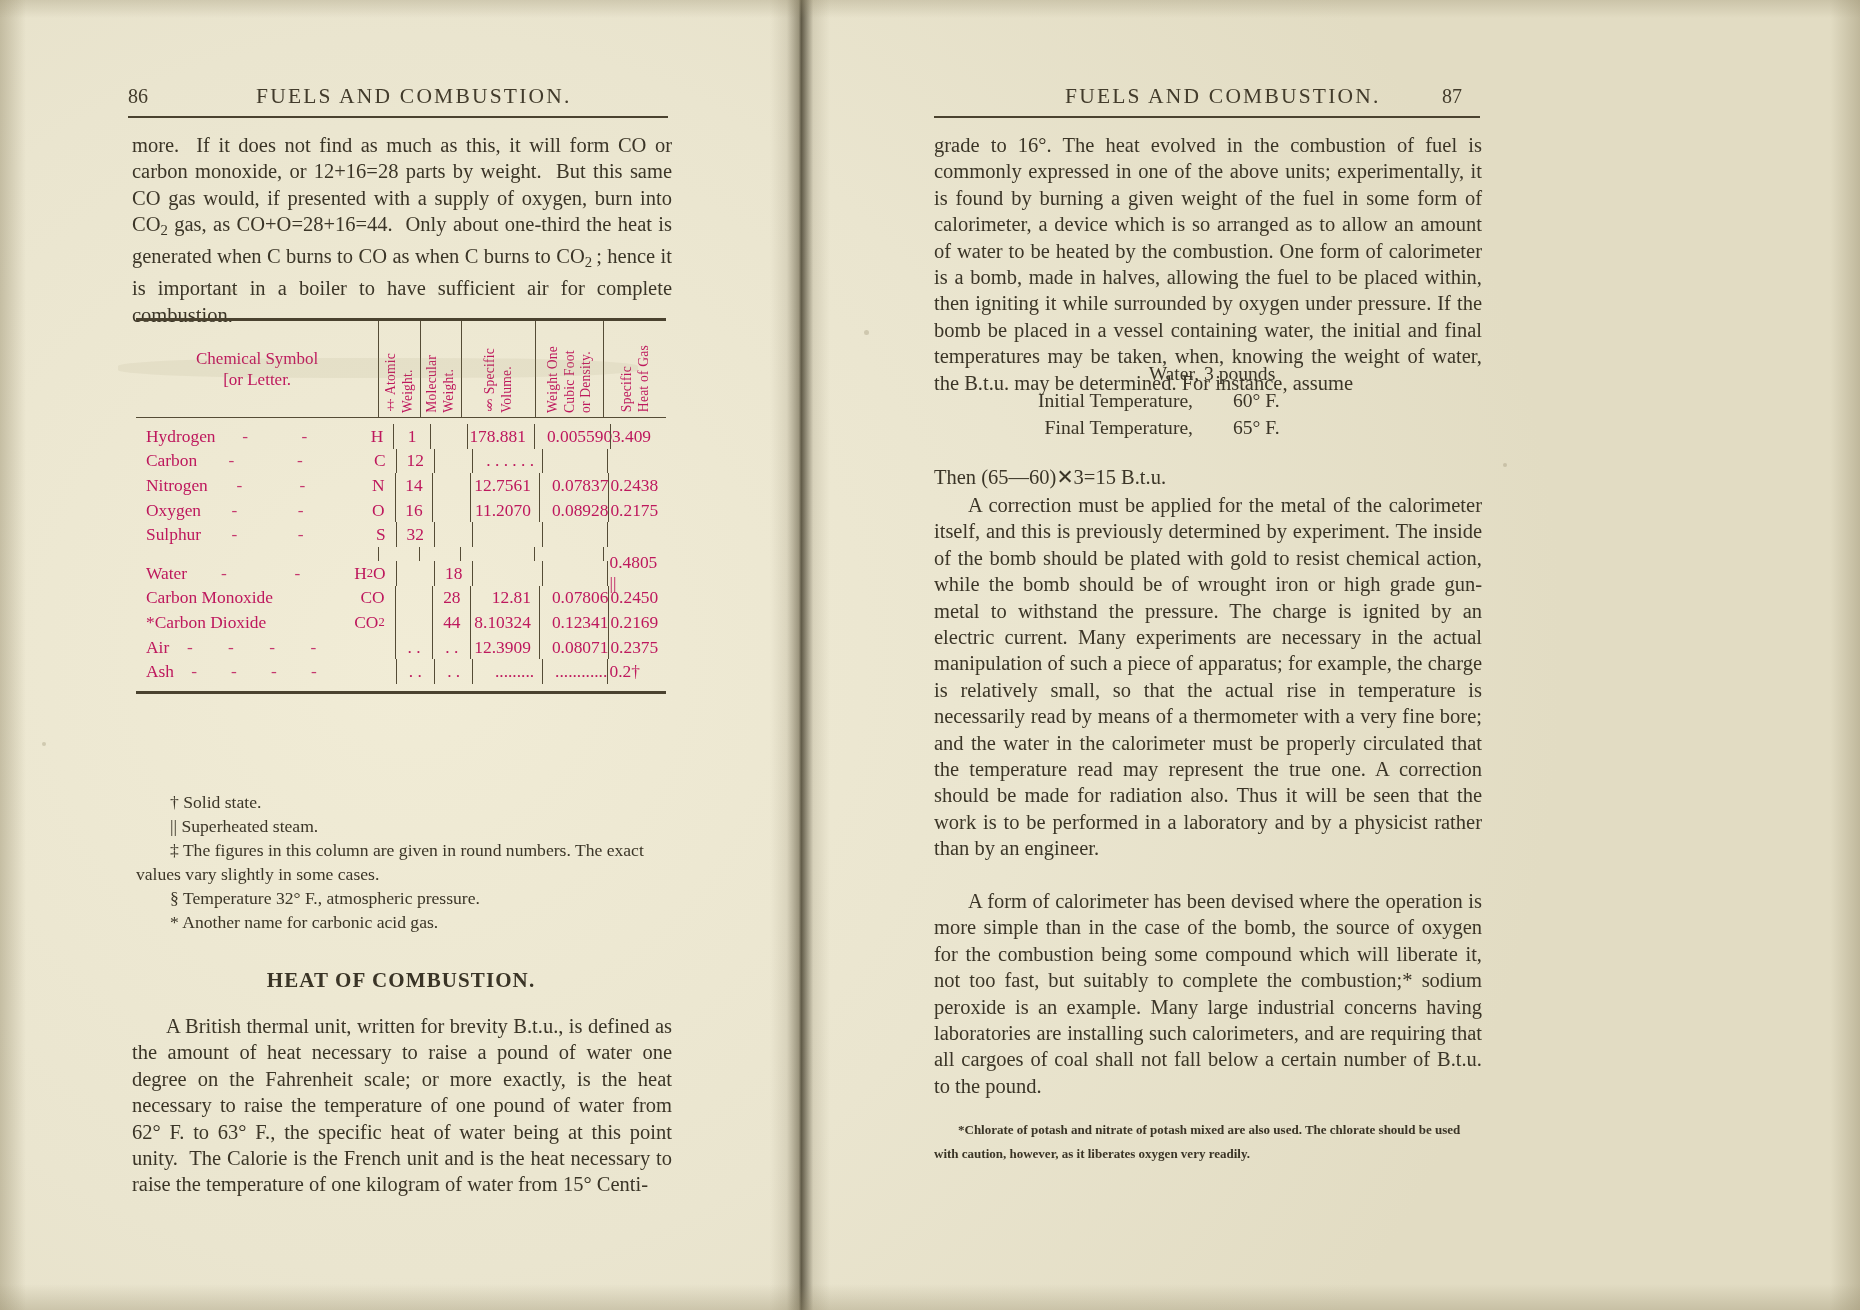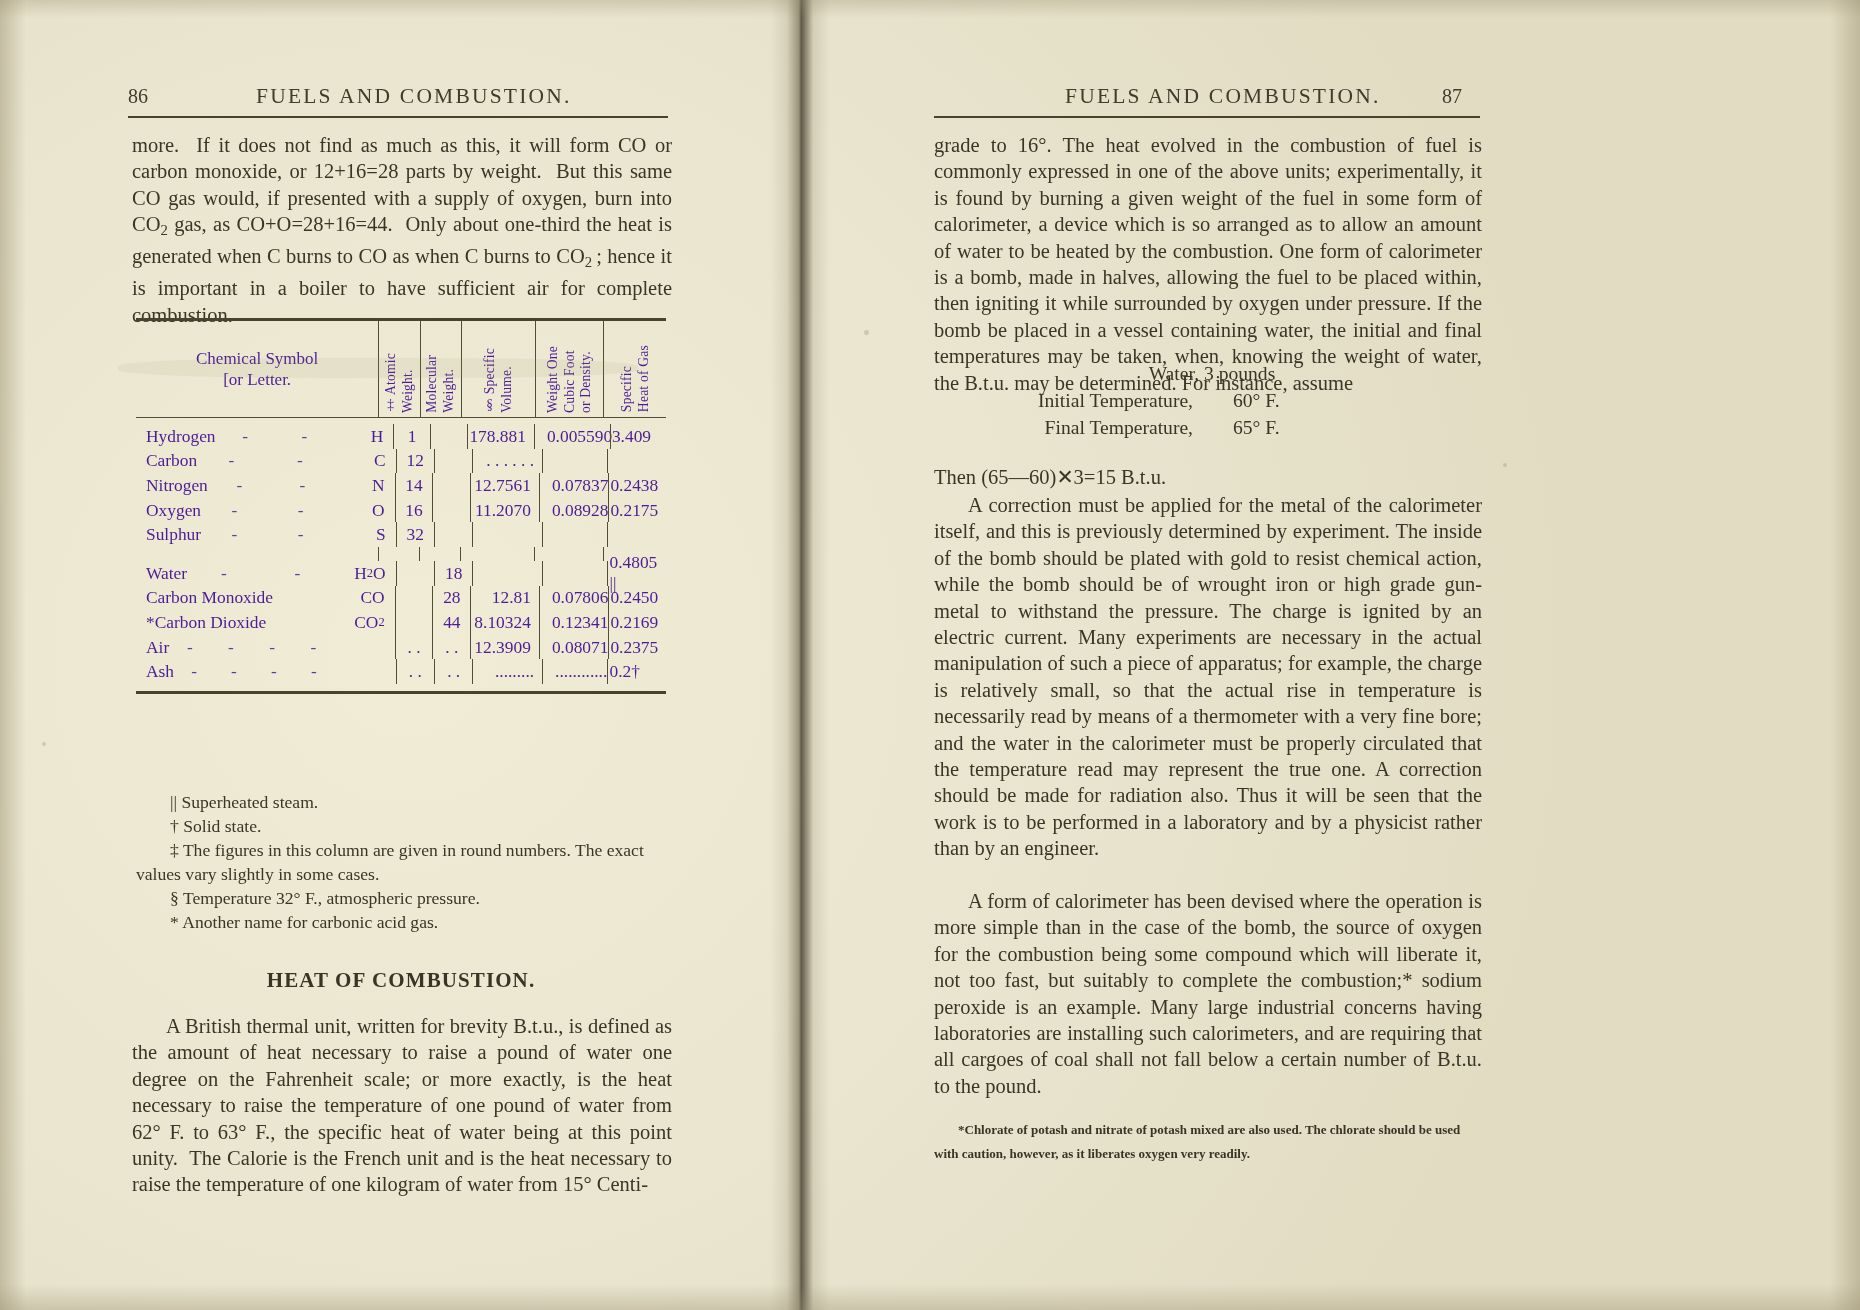--- a/index.html
+++ b/index.html
@@ -64,7 +64,7 @@
   
   .tbl{
     position:absolute;left:118px;top:318px;width:530px;
-    font-size:17.4px;color:#4c1d95;
+    font-size:17.4px;color:#be185d;
   }
   .tbl .topline{height:2.6px;background:#4a422f;}
   .tbl .botline{height:2.6px;background:#4a422f;}

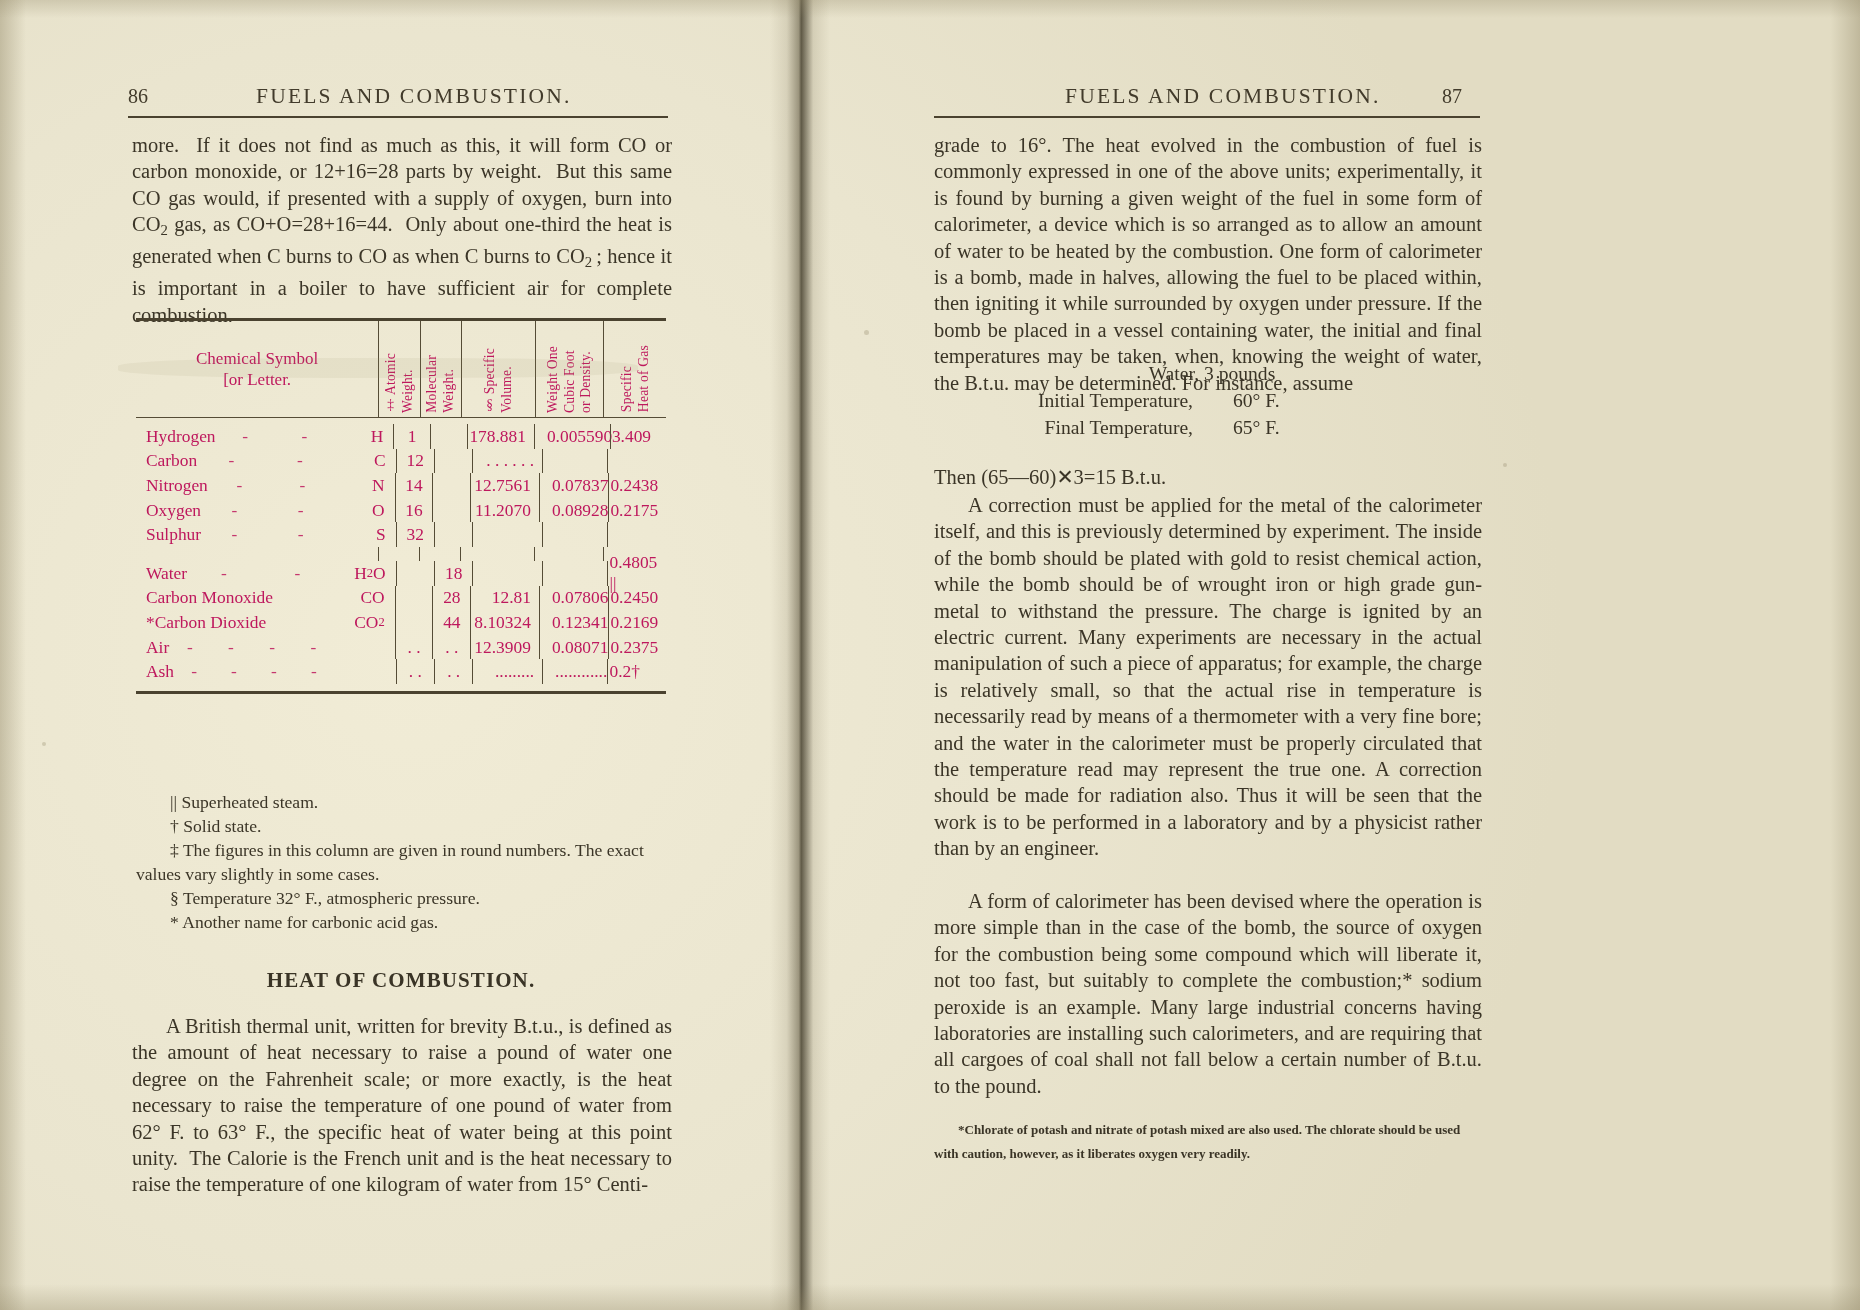--- a/index.html
+++ b/index.html
@@ -390,8 +390,8 @@
     </div>
 
     <div class="fnotes">
+      <p style="padding-left:34px;">† Solid state.</p>
       <p style="padding-left:34px;">|| Superheated steam.</p>
-      <p style="padding-left:34px;">† Solid state.</p>
       <p style="text-indent:34px;">‡ The figures in this column are given in round numbers.  The exact values vary slightly in some cases.</p>
       <p style="padding-left:34px;">§ Temperature 32° F., atmospheric pressure.</p>
       <p style="padding-left:34px;">* Another name for carbonic acid gas.</p>

